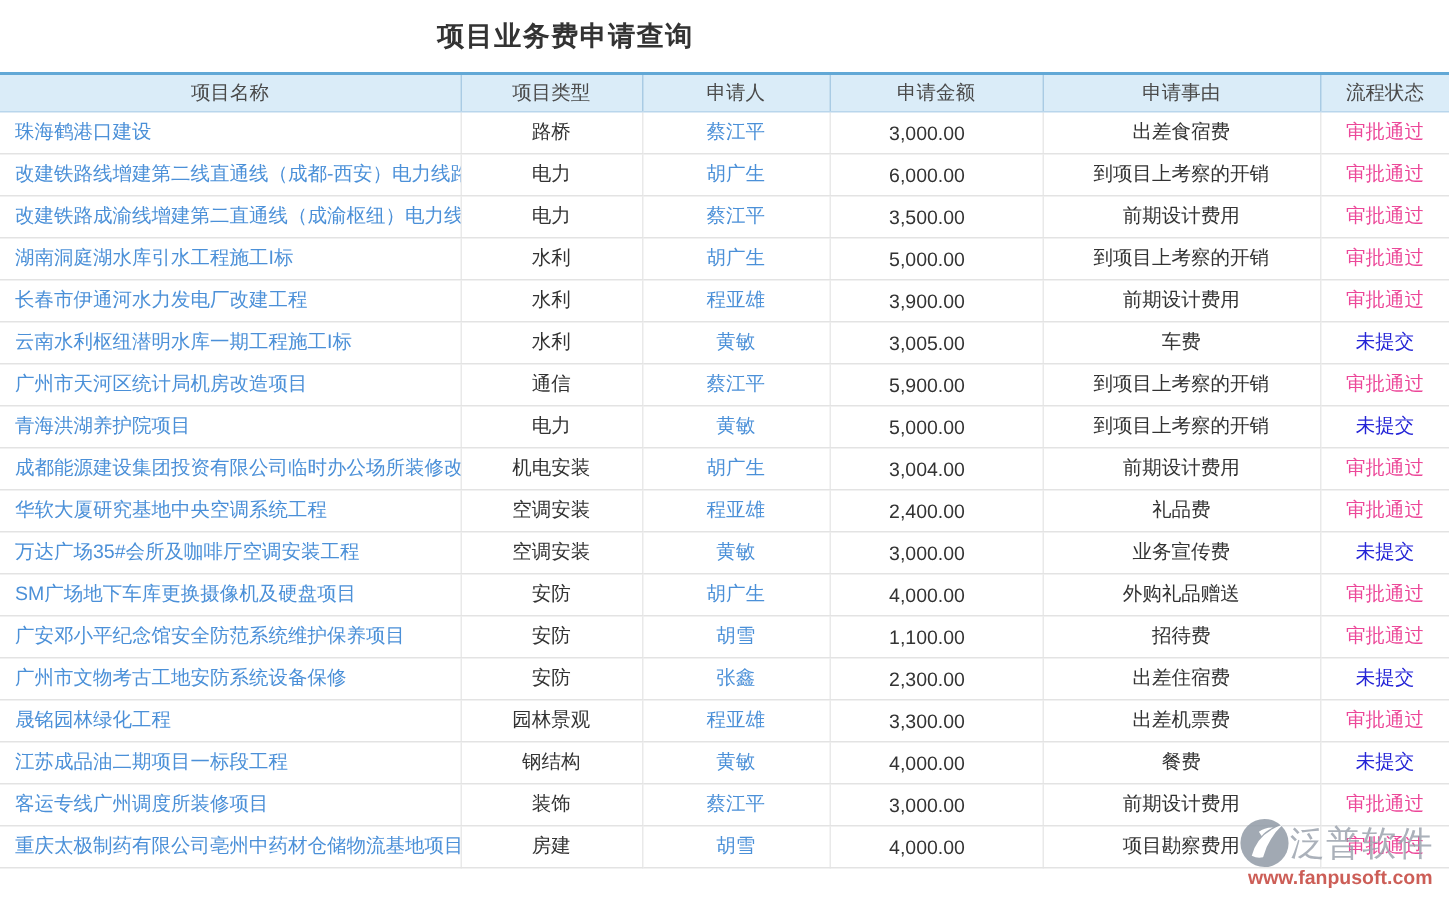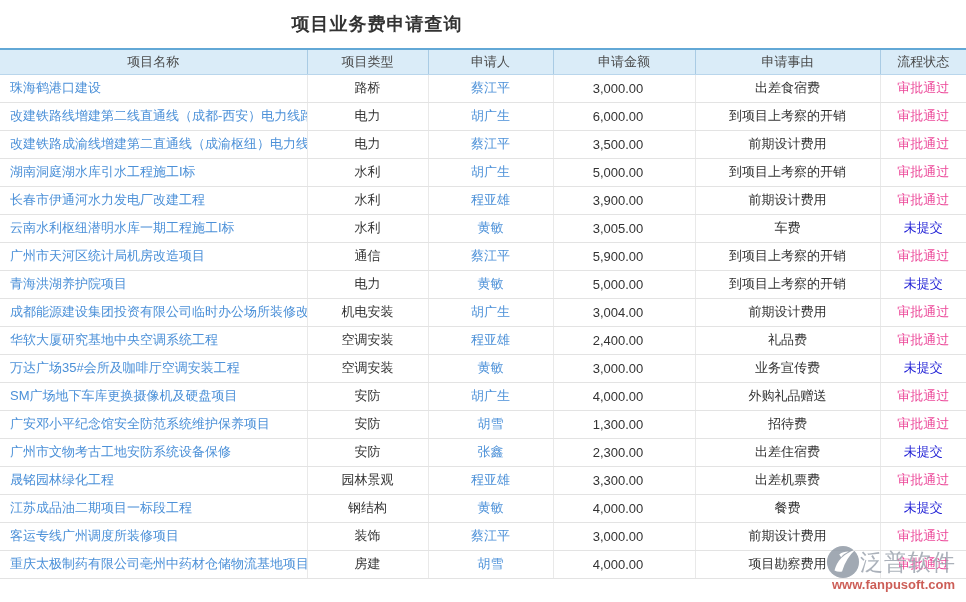--- a/index.html
+++ b/index.html
@@ -248,7 +248,7 @@
       <td class="c-applicant">
         <a class="cell-link">胡雪</a>
       </td>
-      <td class="c-amount">1,300.00</td>
+      <td class="c-amount">1,100.00</td>
       <td class="c-reason">招待费</td>
       <td class="c-status">
         <span class="status-approved">审批通过</span>

